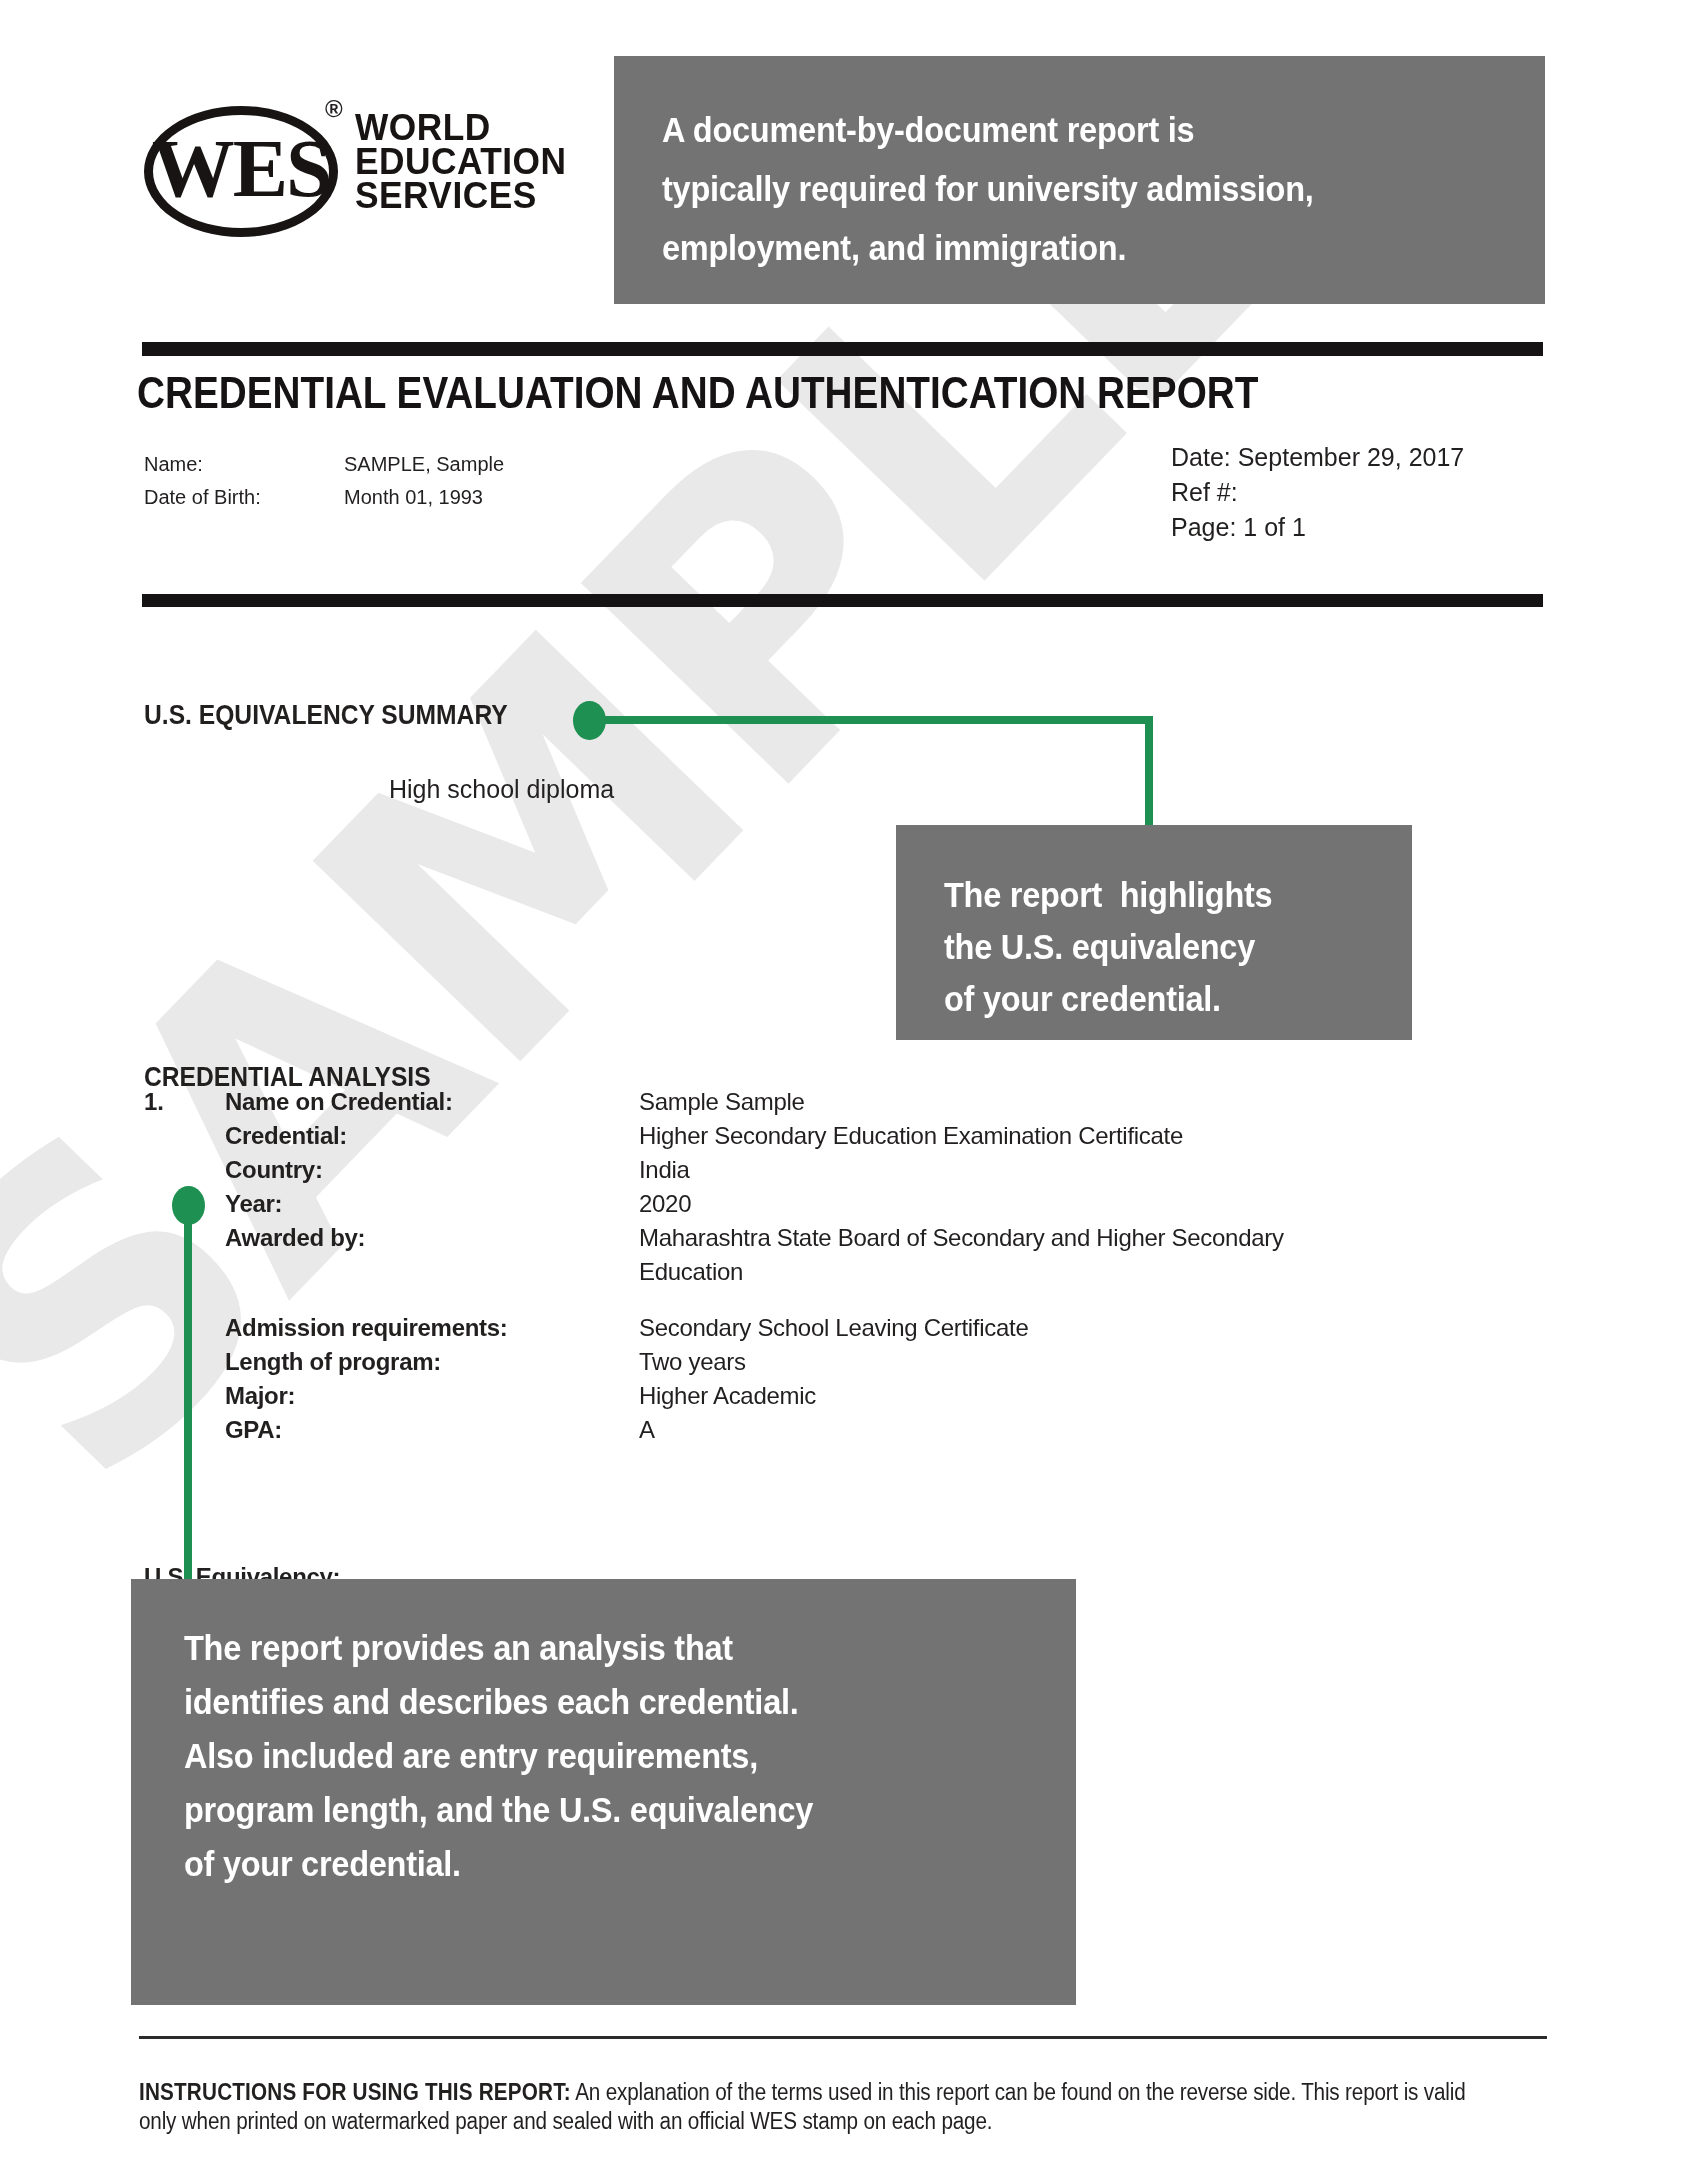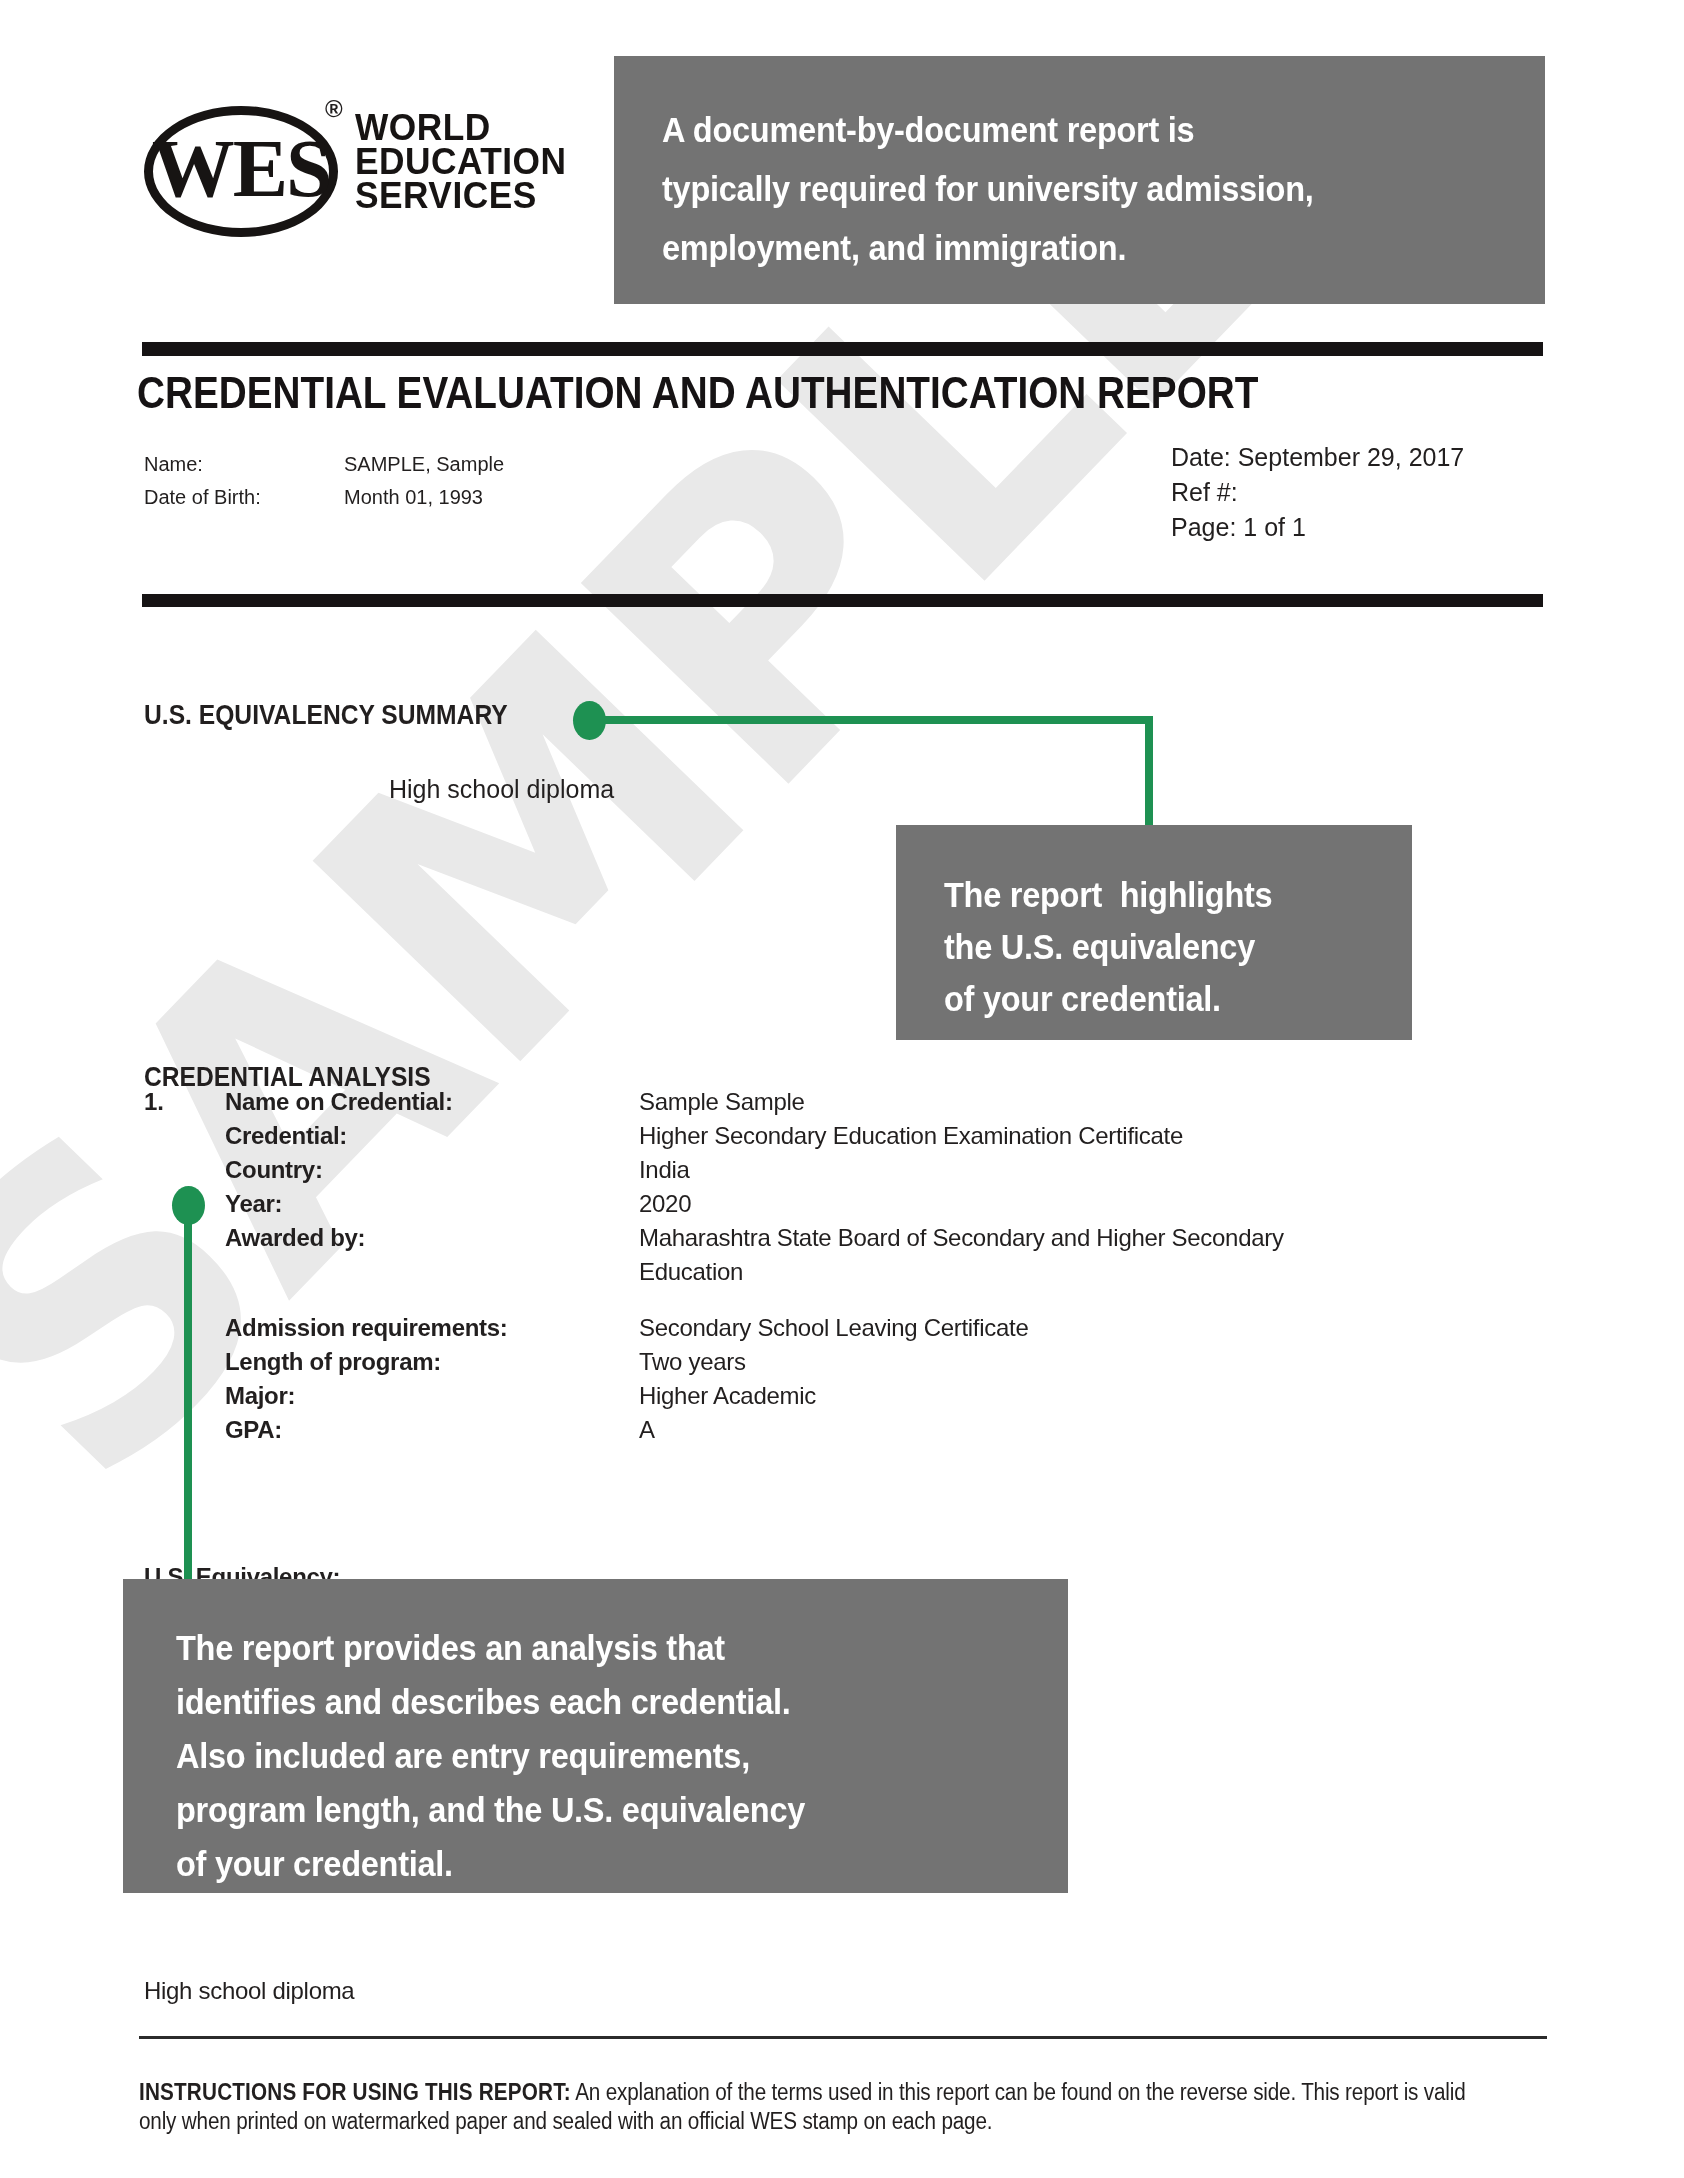--- a/index.html
+++ b/index.html
@@ -43,7 +43,7 @@
   .gbox1 .gbox-text{position:absolute;left:48px;top:44px;line-height:59px;}
   .gbox2{left:896px;top:825px;width:516px;height:215px;}
   .gbox2 .gbox-text{position:absolute;left:48px;top:44px;line-height:52px;}
-  .gbox3{left:123px;top:1579px;width:945px;height:314px;}
+  .gbox3{left:131px;top:1579px;width:945px;height:426px;}
   .gbox3 .gbox-text{position:absolute;left:53px;top:42px;line-height:54px;}
   .dot{background:#1e9152;border-radius:50%;width:33px;height:39px;}
   .dot1{left:573px;top:701px;}

